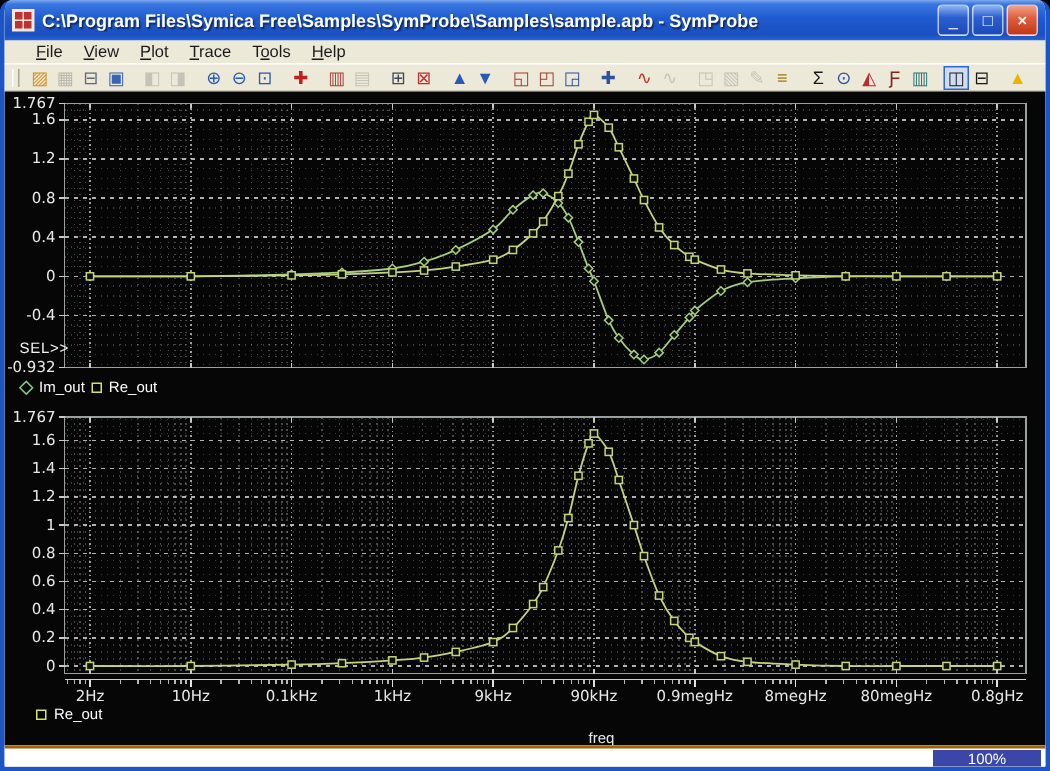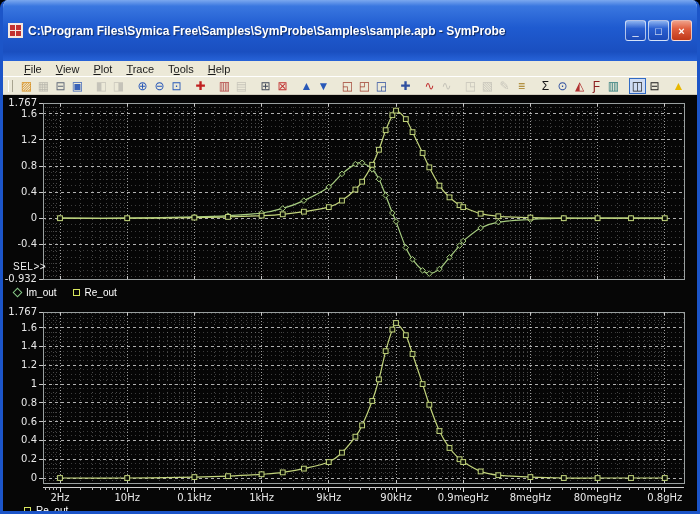--- a/index.html
+++ b/index.html
@@ -6,7 +6,7 @@
   .window{width:700px;height:514px;box-sizing:border-box;border:3px solid #1c55c8;border-top:none;
     border-radius:8px 8px 0 0;overflow:hidden;font-family:"Liberation Sans",sans-serif;background:#ece9d8;}
   .titlebar{height:27px;background:linear-gradient(180deg,#7ba8ef 0%,#3a77e0 10%,#1f5bd0 45%,#1a4fc0 85%,#2763d8 100%);
-    display:flex;align-items:center;padding:17px 5px;border-radius:5px 5px 0 0;}
+    display:flex;align-items:center;padding:0 5px;border-radius:5px 5px 0 0;}
   .app-icon{width:15px;height:15px;margin-right:5px;background:#f4e8e0;display:grid;
     grid-template:1fr 1fr / 1fr 1fr;gap:1px;padding:2px;box-sizing:border-box;flex:none;}
   .app-icon i{background:#c23030;}

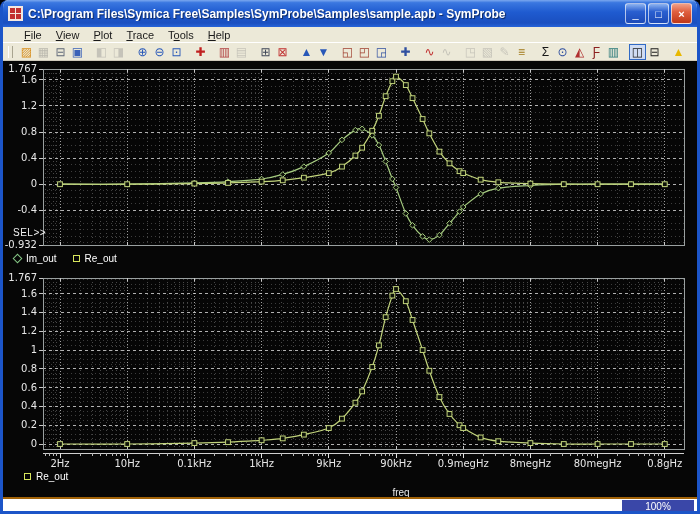--- a/index.html
+++ b/index.html
@@ -30,7 +30,7 @@
   .client{position:relative;height:436px;background:#060606;}
   .client svg{position:absolute;left:0;top:0;}
   .sel{position:absolute;left:10px;top:166px;color:#f2f2f2;font-size:10px;letter-spacing:.5px;}
-  .legend{position:absolute;display:flex;gap:16px;color:#fff;font-size:10px;align-items:center;}
+  .legend{position:absolute;display:flex;gap:4px;color:#fff;font-size:10px;align-items:center;}
   #legend1{left:11px;top:192px;}
   #legend2{left:21px;top:410px;}
   .litem{display:flex;align-items:center;gap:5px;}

